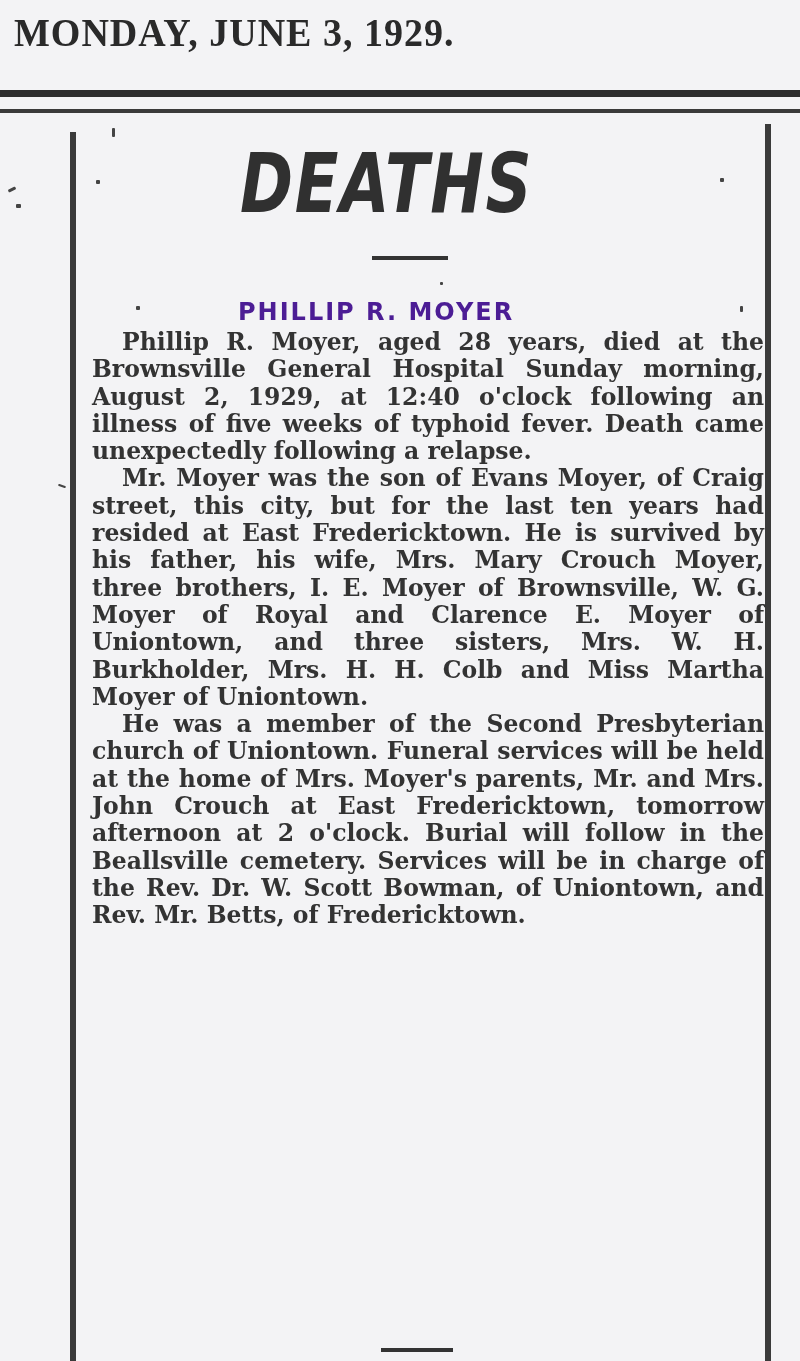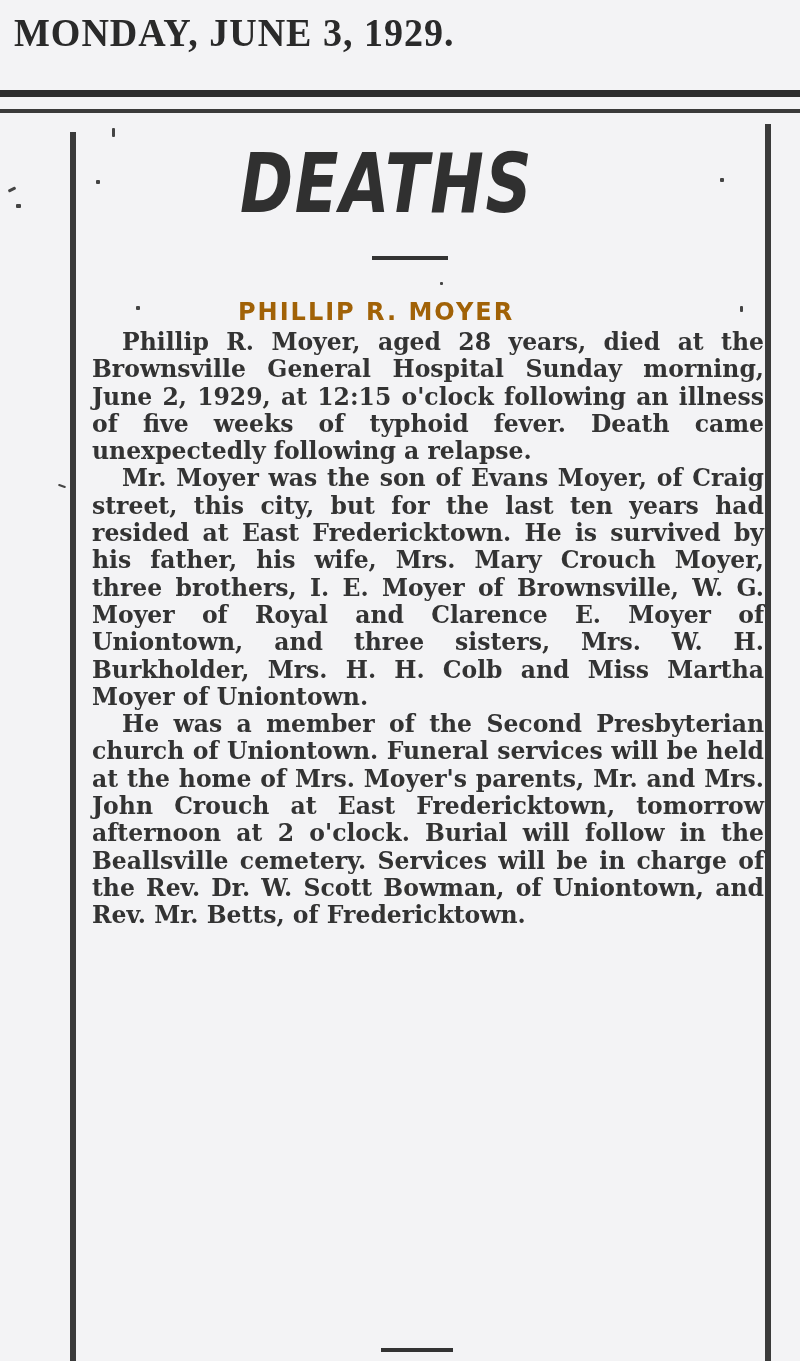--- a/index.html
+++ b/index.html
@@ -52,7 +52,7 @@
     position: absolute; left: 238px; top: 298px;
     font-family: "DejaVu Sans", sans-serif;
     font-weight: bold; font-size: 24px; letter-spacing: 2px;
-    color: #a16207;
+    color: #4c1d95;
   }
   .body {
     position: absolute; left: 92px; top: 329px; width: 672px;

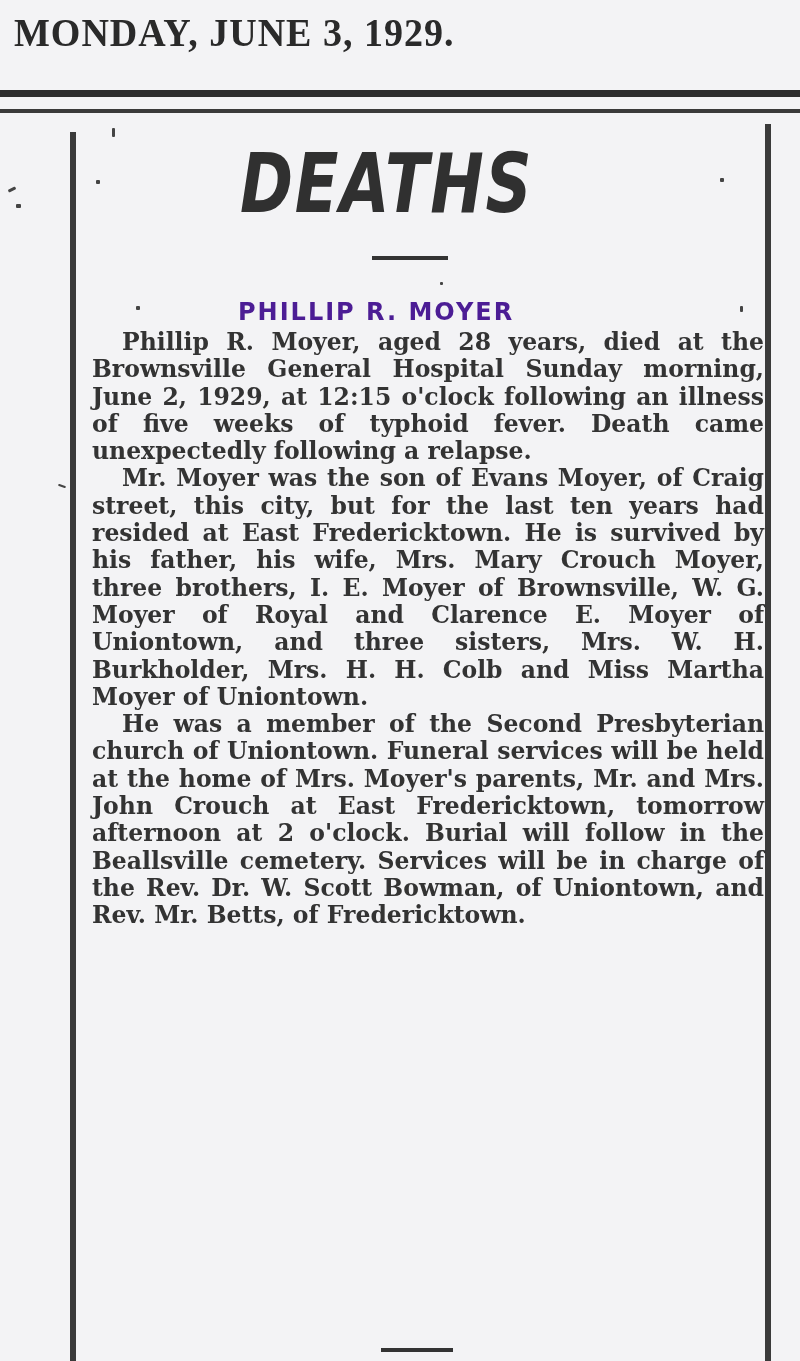--- a/index.html
+++ b/index.html
@@ -81,7 +81,7 @@
   <div class="subhead">PHILLIP R. MOYER</div>
 
   <div class="body">
-    <p>Phillip R. Moyer, aged 28 years, died at the Brownsville General Hospital Sunday morning, June 2, 1929, at 12:15 o'clock following an illness of five weeks of typhoid fever. Death came unexpectedly following a relapse.</p>
+    <p>Phillip R. Moyer, aged 28 years, died at the Brownsville General Hospital Sunday morning, August 2, 1929, at 12:40 o'clock following an illness of five weeks of typhoid fever. Death came unexpectedly following a relapse.</p>
     <p>Mr. Moyer was the son of Evans Moyer, of Craig street, this city, but for the last ten years had resided at East Fredericktown. He is survived by his father, his wife, Mrs. Mary Crouch Moyer, three brothers, I. E. Moyer of Brownsville, W. G. Moyer of Royal and Clarence E. Moyer of Uniontown, and three sisters, Mrs. W. H. Burkholder, Mrs. H. H. Colb and Miss Martha Moyer of Uniontown.</p>
     <p>He was a member of the Second Presbyterian church of Uniontown. Funeral services will be held at the home of Mrs. Moyer's parents, Mr. and Mrs. John Crouch at East Fredericktown, tomorrow afternoon at 2 o'clock. Burial will follow in the Beallsville cemetery. Services will be in charge of the Rev. Dr. W. Scott Bowman, of Uniontown, and Rev. Mr. Betts, of Fredericktown.</p>
   </div>

